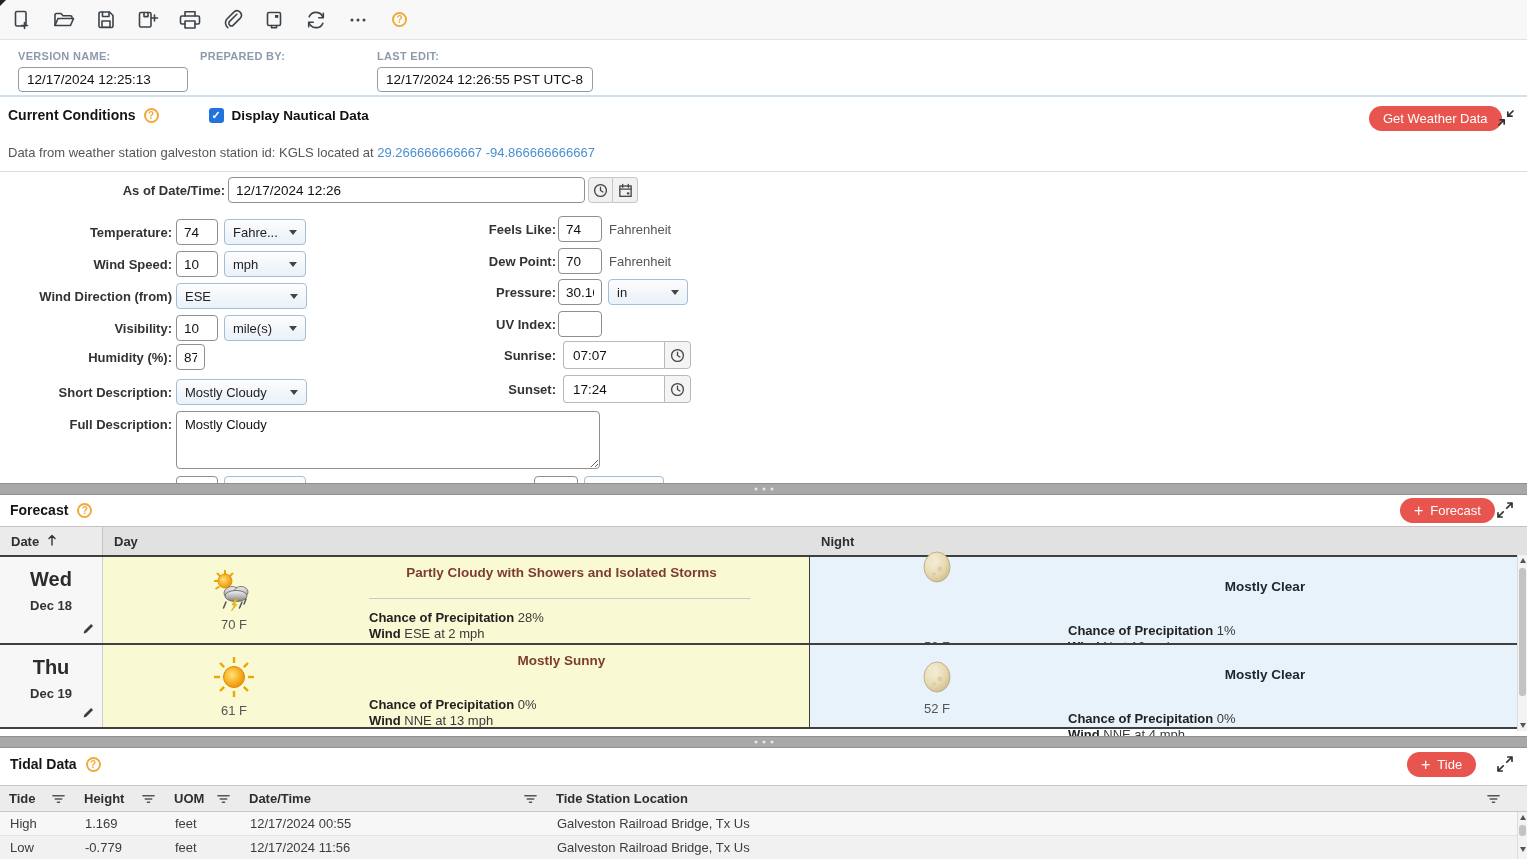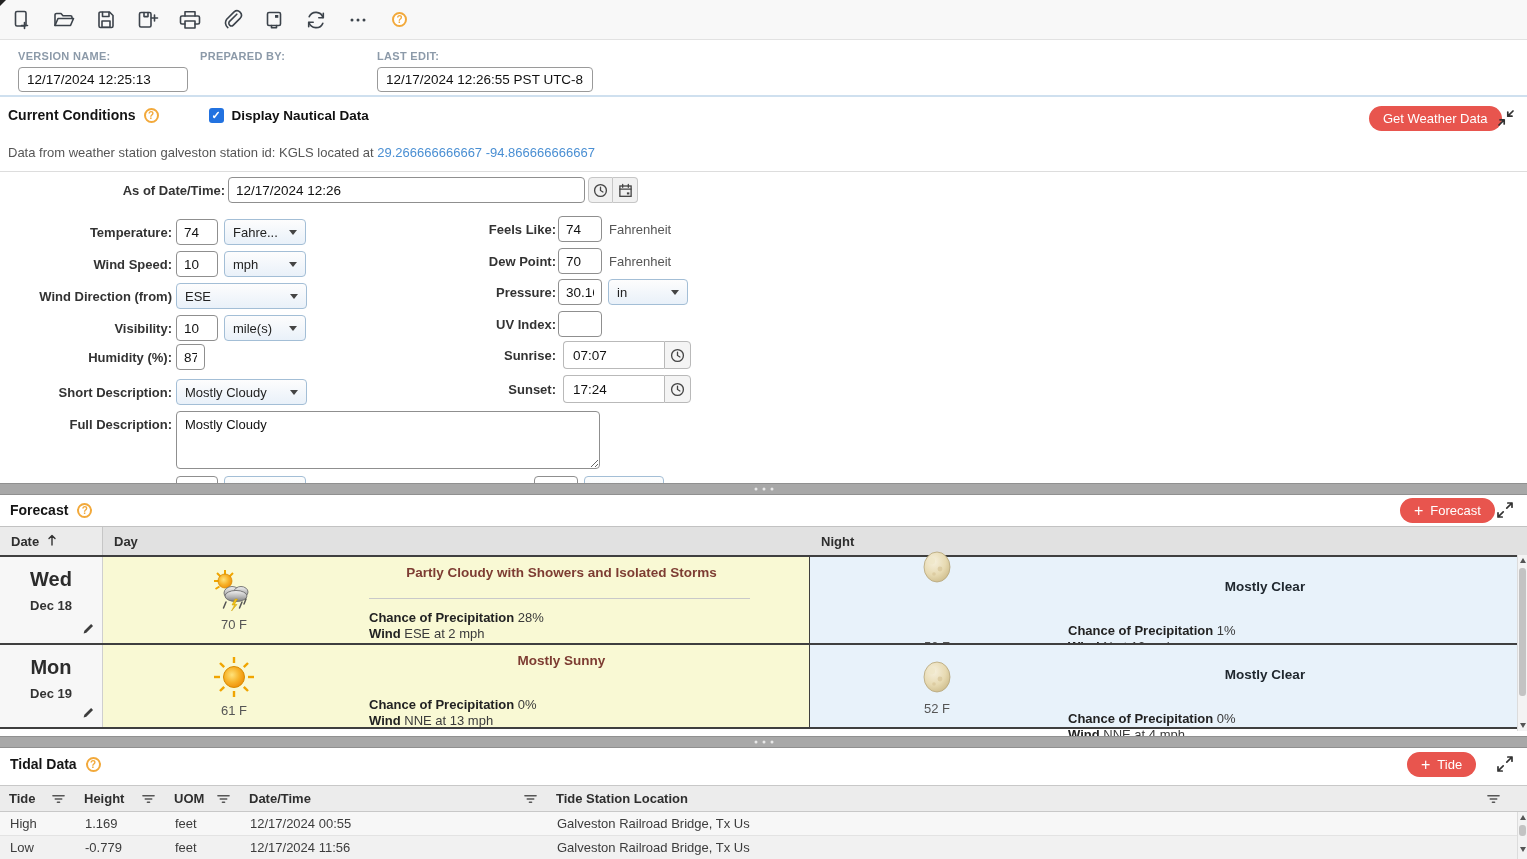--- a/index.html
+++ b/index.html
@@ -457,7 +457,7 @@
 
     <div class="f-row" style="top:148px; height:86px; border-bottom:2px solid #3f3f3f;">
       <div class="f-date">
-        <div class="f-weekday">Mon</div>
+        <div class="f-weekday">Thu</div>
         <div class="f-datetext">Dec 19</div>
         <span class="f-pencil">
           <svg width="13" height="13" viewBox="0 0 16 16">

